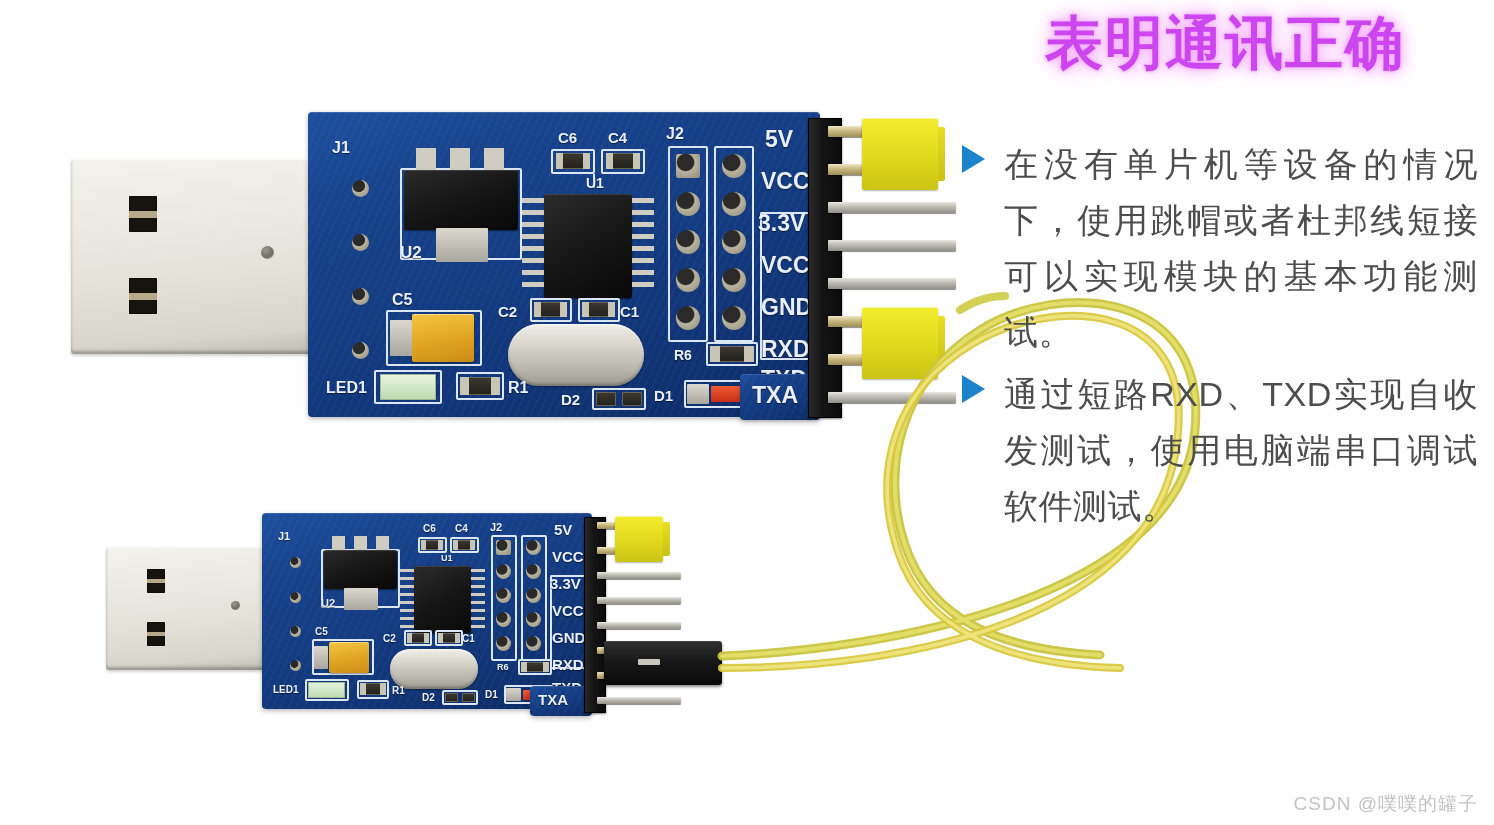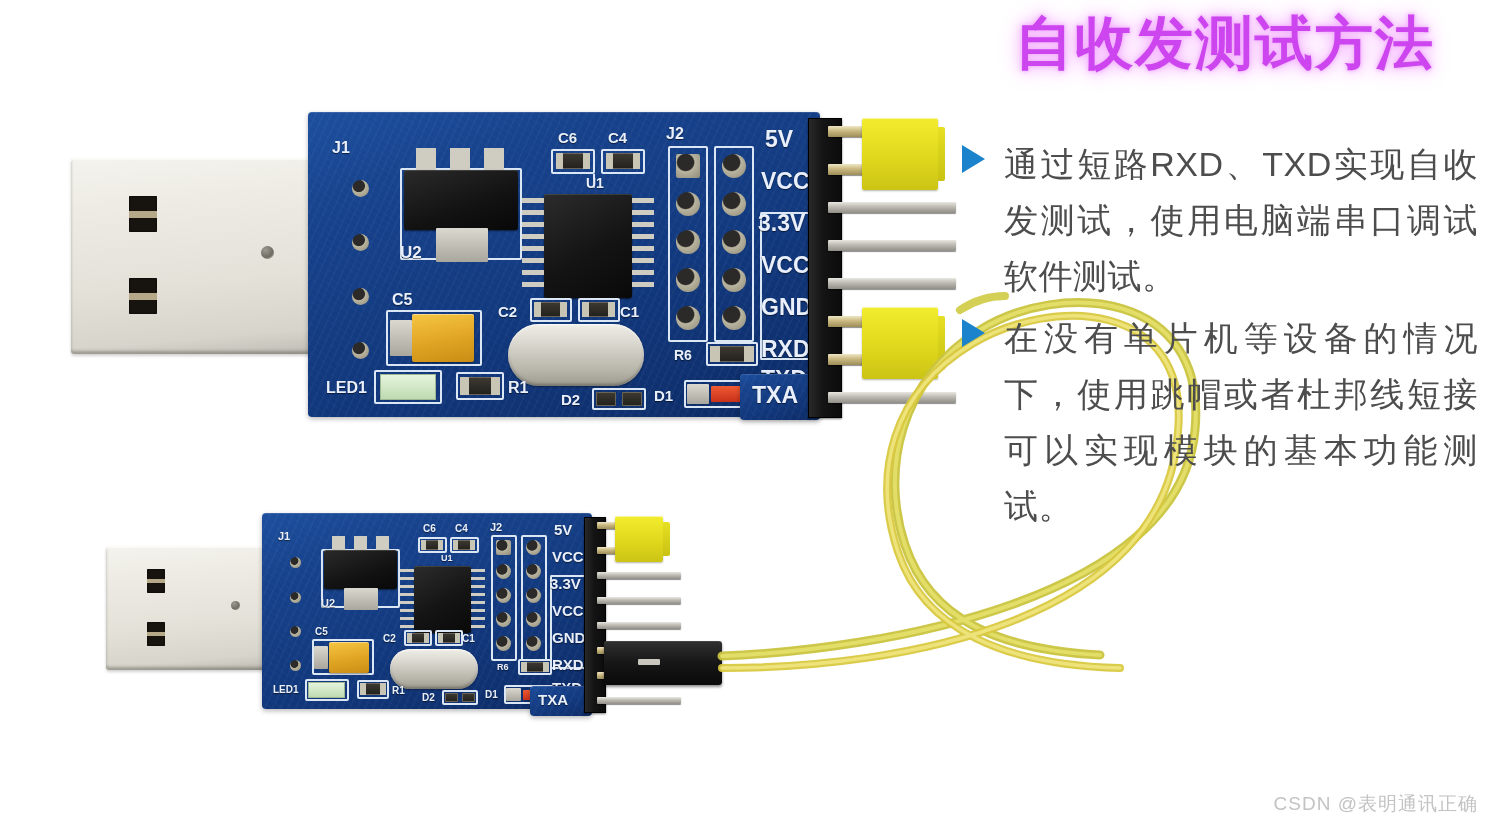--- a/index.html
+++ b/index.html
@@ -223,7 +223,7 @@
 
 <div id="page">
 
-  <div class="title">自收发测试方法</div>
+  <div class="title">表明通讯正确</div>
 
   <div>
 

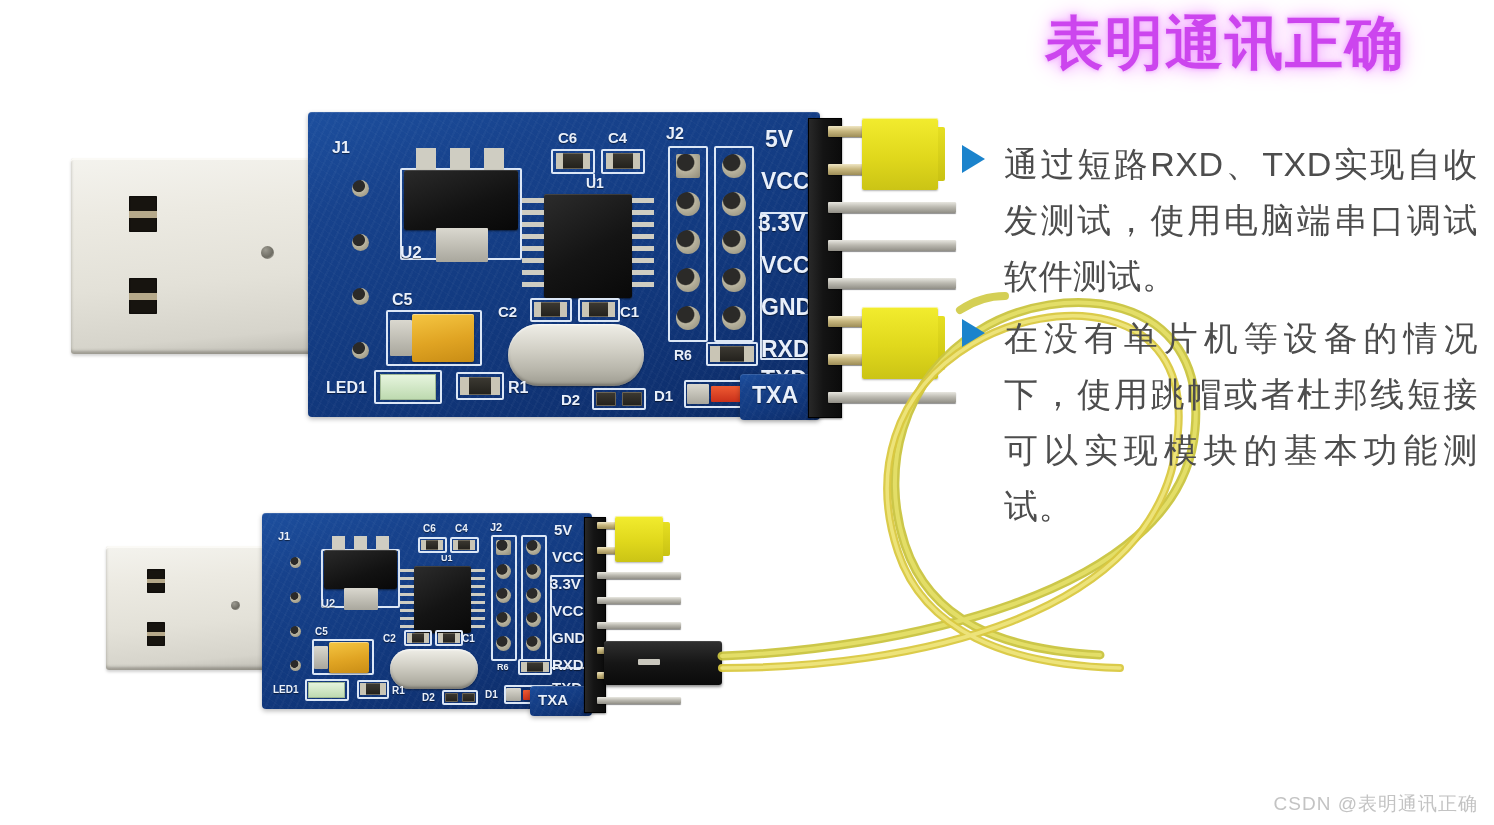--- a/index.html
+++ b/index.html
@@ -513,14 +513,14 @@
 
     <div class="bullet">
       <span class="tri"></span>
+      <div class="btext">在没有单片机等设备的情况下，使用跳帽或者杜邦线短接可以实现模块的基本功能测试。</div>
+    </div>
+
+    <div class="bullet">
+      <span class="tri"></span>
       <div class="btext">通过短路RXD、TXD实现自收发测试，使用电脑端串口调试软件测试。</div>
     </div>
 
-    <div class="bullet">
-      <span class="tri"></span>
-      <div class="btext">在没有单片机等设备的情况下，使用跳帽或者杜邦线短接可以实现模块的基本功能测试。</div>
-    </div>
-
   </div>
 
   <div class="watermark">CSDN @表明通讯正确</div>

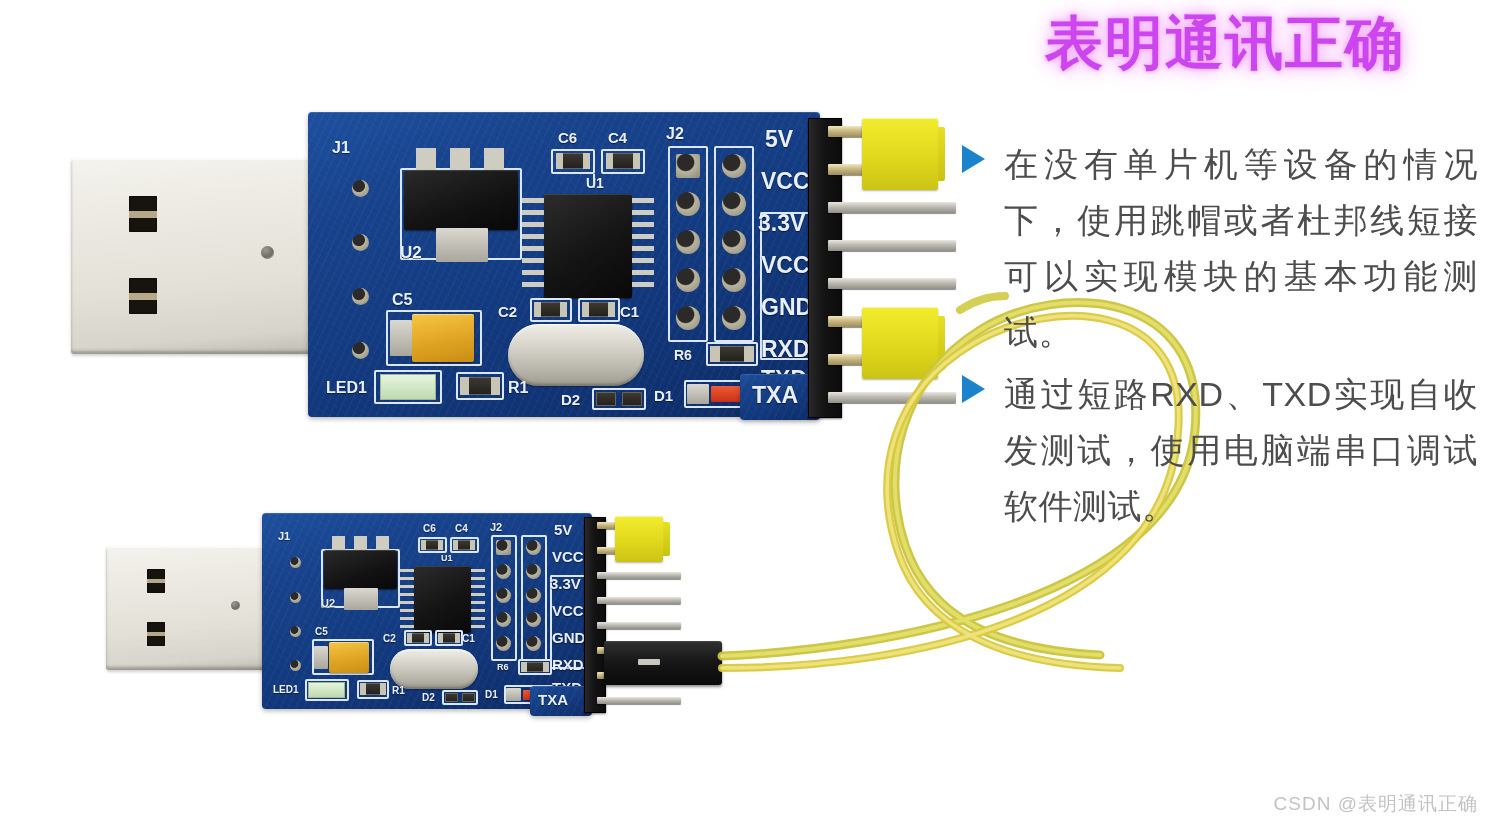--- a/index.html
+++ b/index.html
@@ -523,7 +523,7 @@
 
   </div>
 
-  <div class="watermark">CSDN @表明通讯正确</div>
+  <div class="watermark">CSDN @噗噗的罐子</div>
 
 </div>
 

